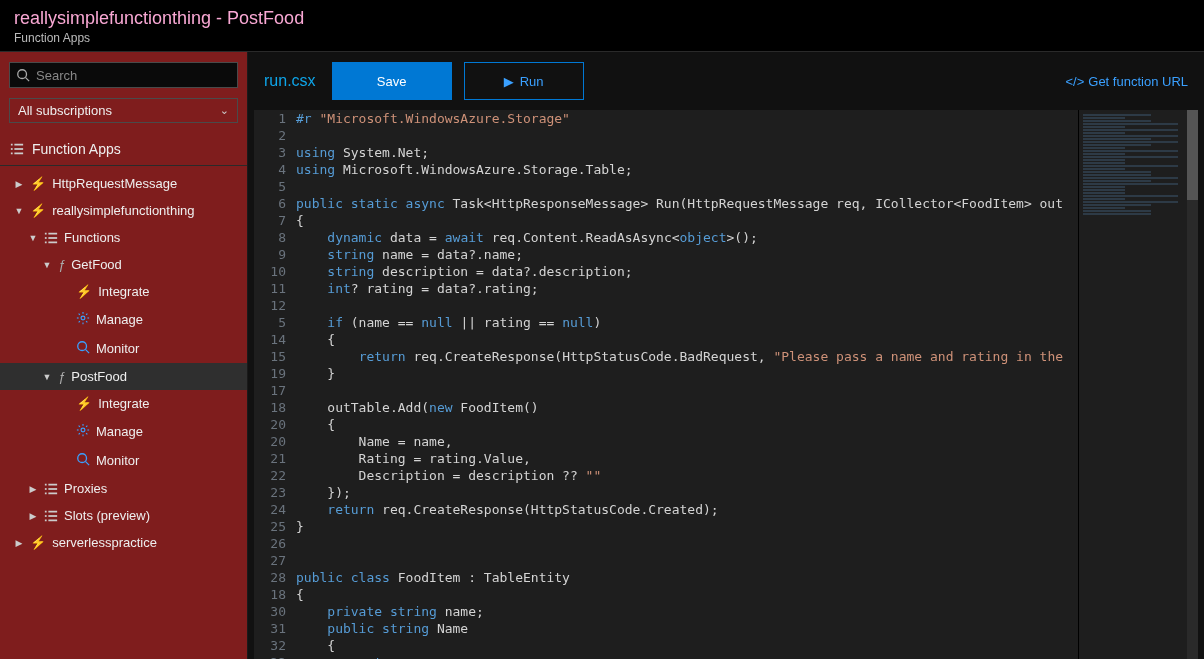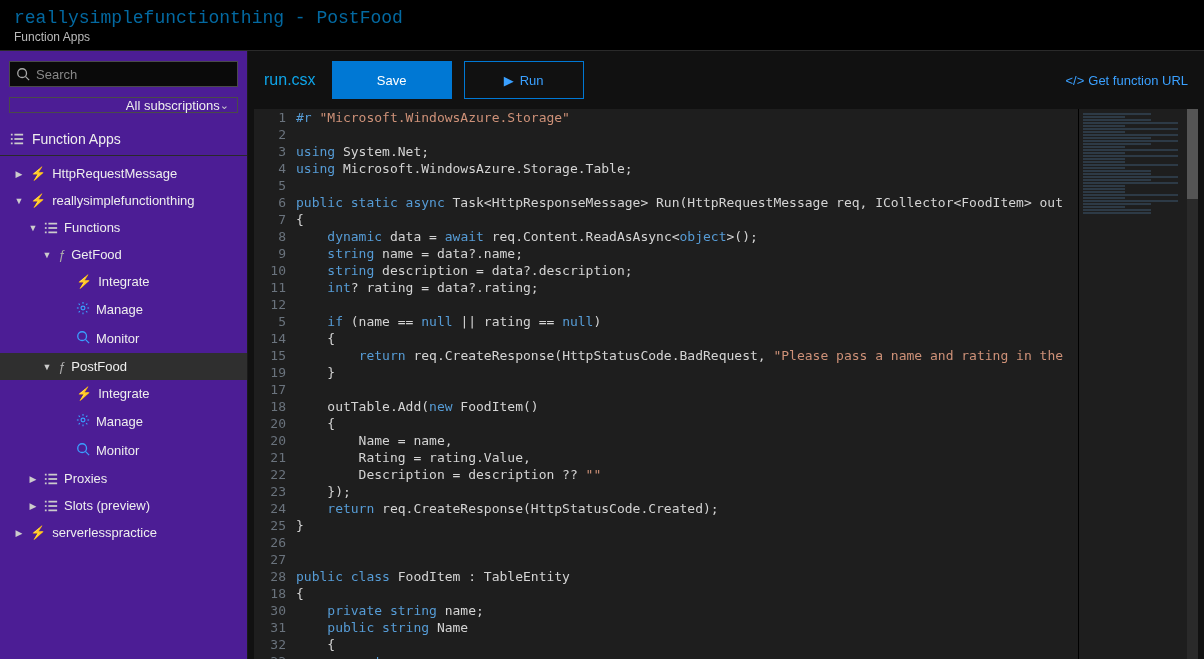--- a/index.html
+++ b/index.html
@@ -17,7 +17,7 @@
     padding: 8px 14px 6px 14px;
     border-bottom: 1px solid #2a2a2a;
   }
-  .header .title { font-size: 18px; font-weight: 300; color: #0369a1; font-family: Liberation Mono, monospace; }
+  .header .title { font-size: 18px; font-weight: 300; color: #f9a8d4; }
   .header .subtitle { font-size: 12px; color: #bbb; margin-top: 2px; }
   .main { display: flex; flex: 1; overflow: hidden; }
   .sidebar {

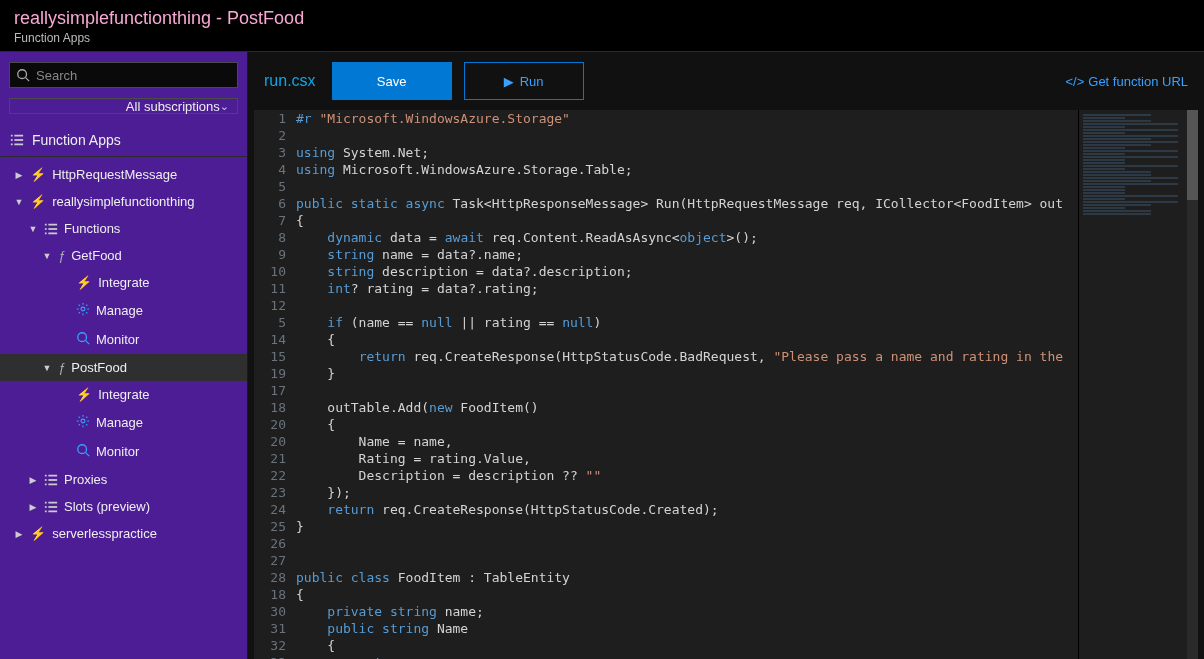--- a/index.html
+++ b/index.html
@@ -22,7 +22,7 @@
   .main { display: flex; flex: 1; overflow: hidden; }
   .sidebar {
     width: 248px;
-    background: #4c1d95;
+    background: #7f1d1d;
     display: flex;
     flex-direction: column;
     border-right: 1px solid #1a1a1a;

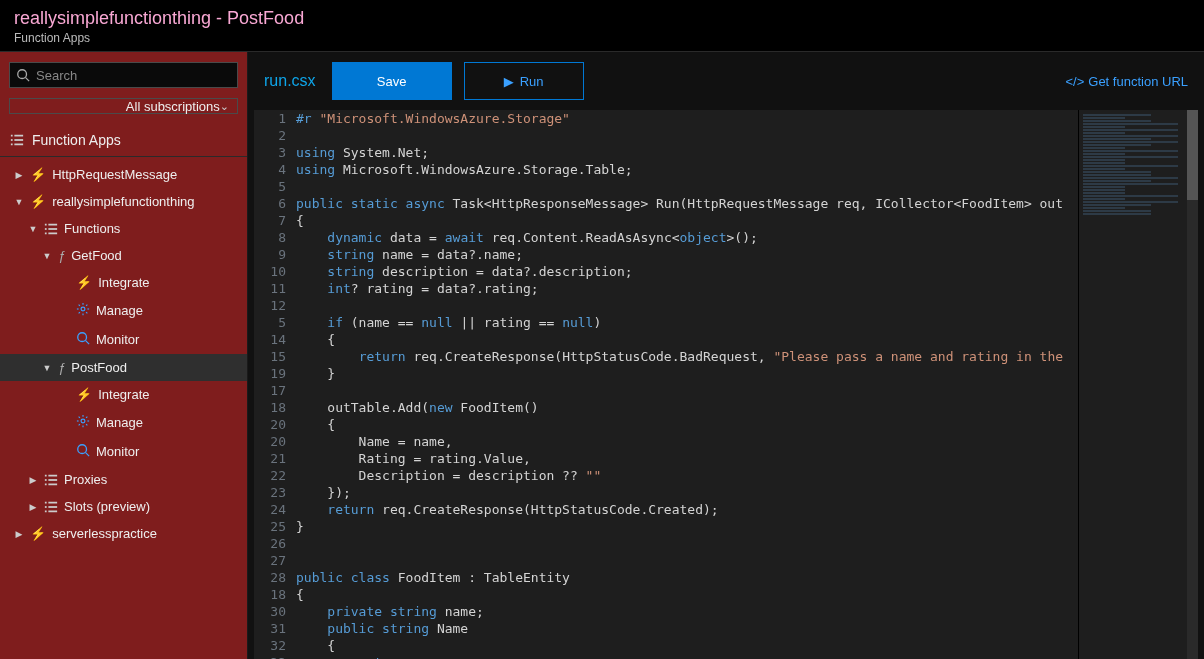--- a/index.html
+++ b/index.html
@@ -50,10 +50,10 @@
   .subs-dd {
     margin: 0 9px 10px 9px;
     border: 1px solid #4a4a4a;
-    height: 16px;
+    height: 25px;
     display: flex;
     align-items: center;
-    justify-content: flex-end;
+    justify-content: space-between;
     padding: 0 8px;
     font-size: 13px;
     color: #eee;

